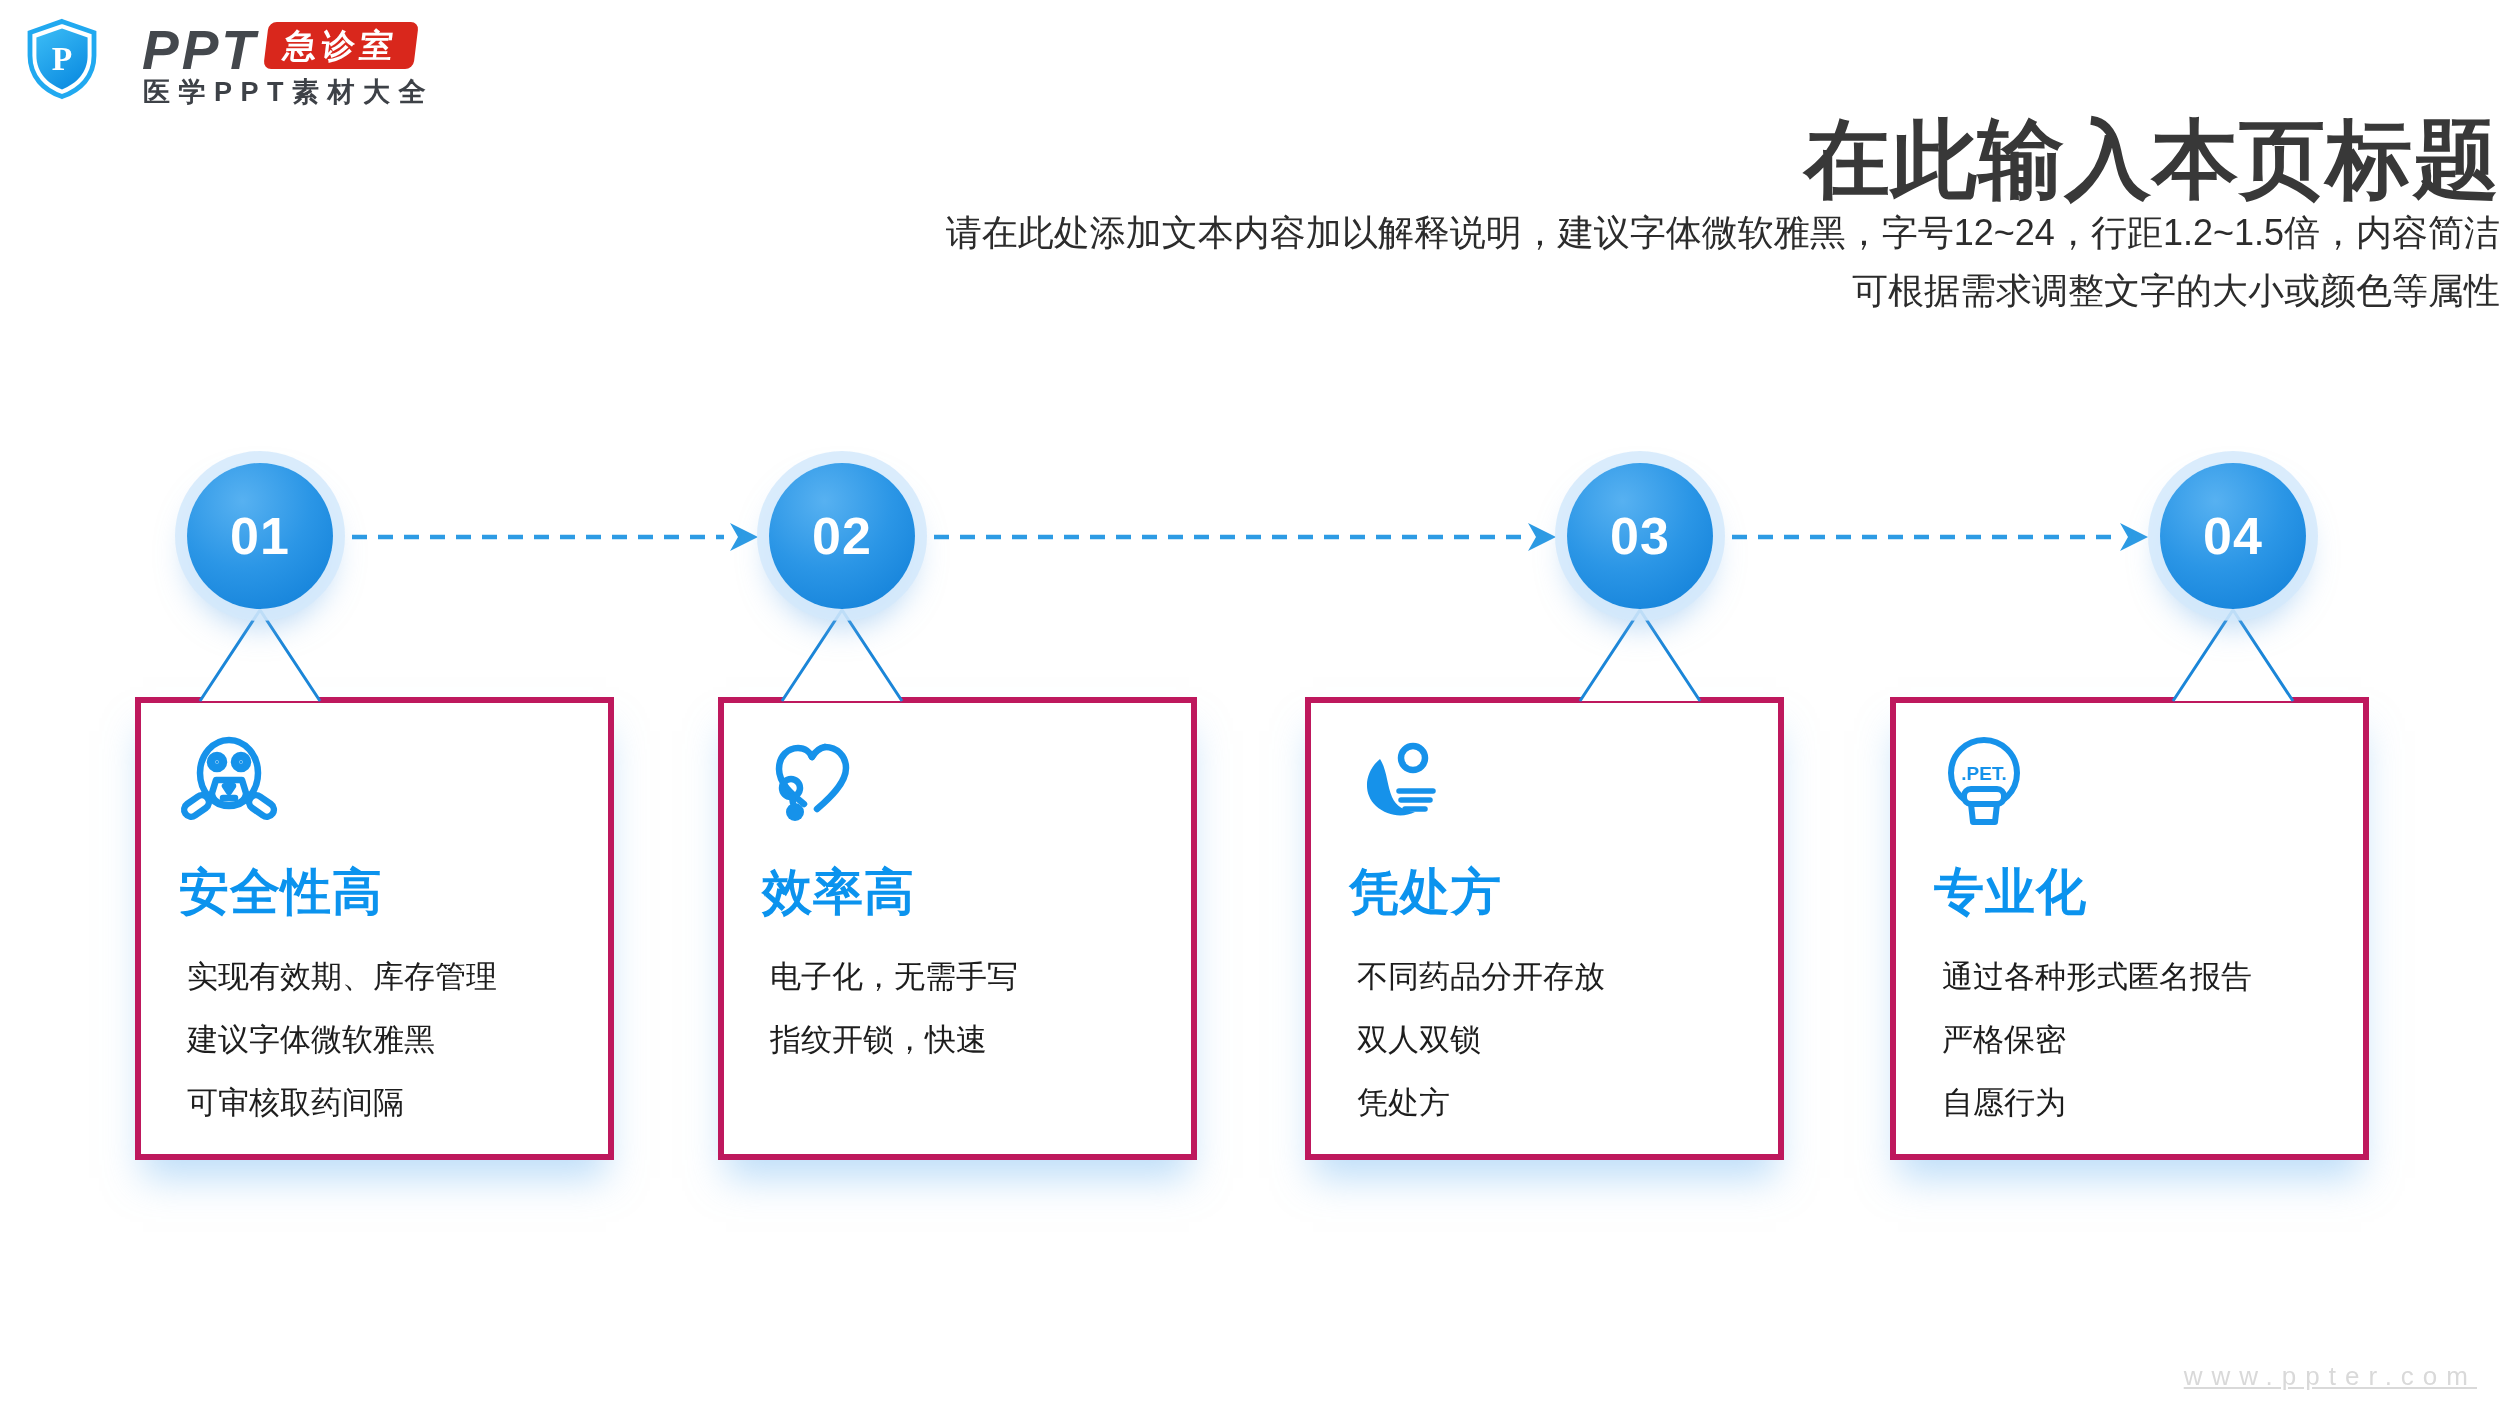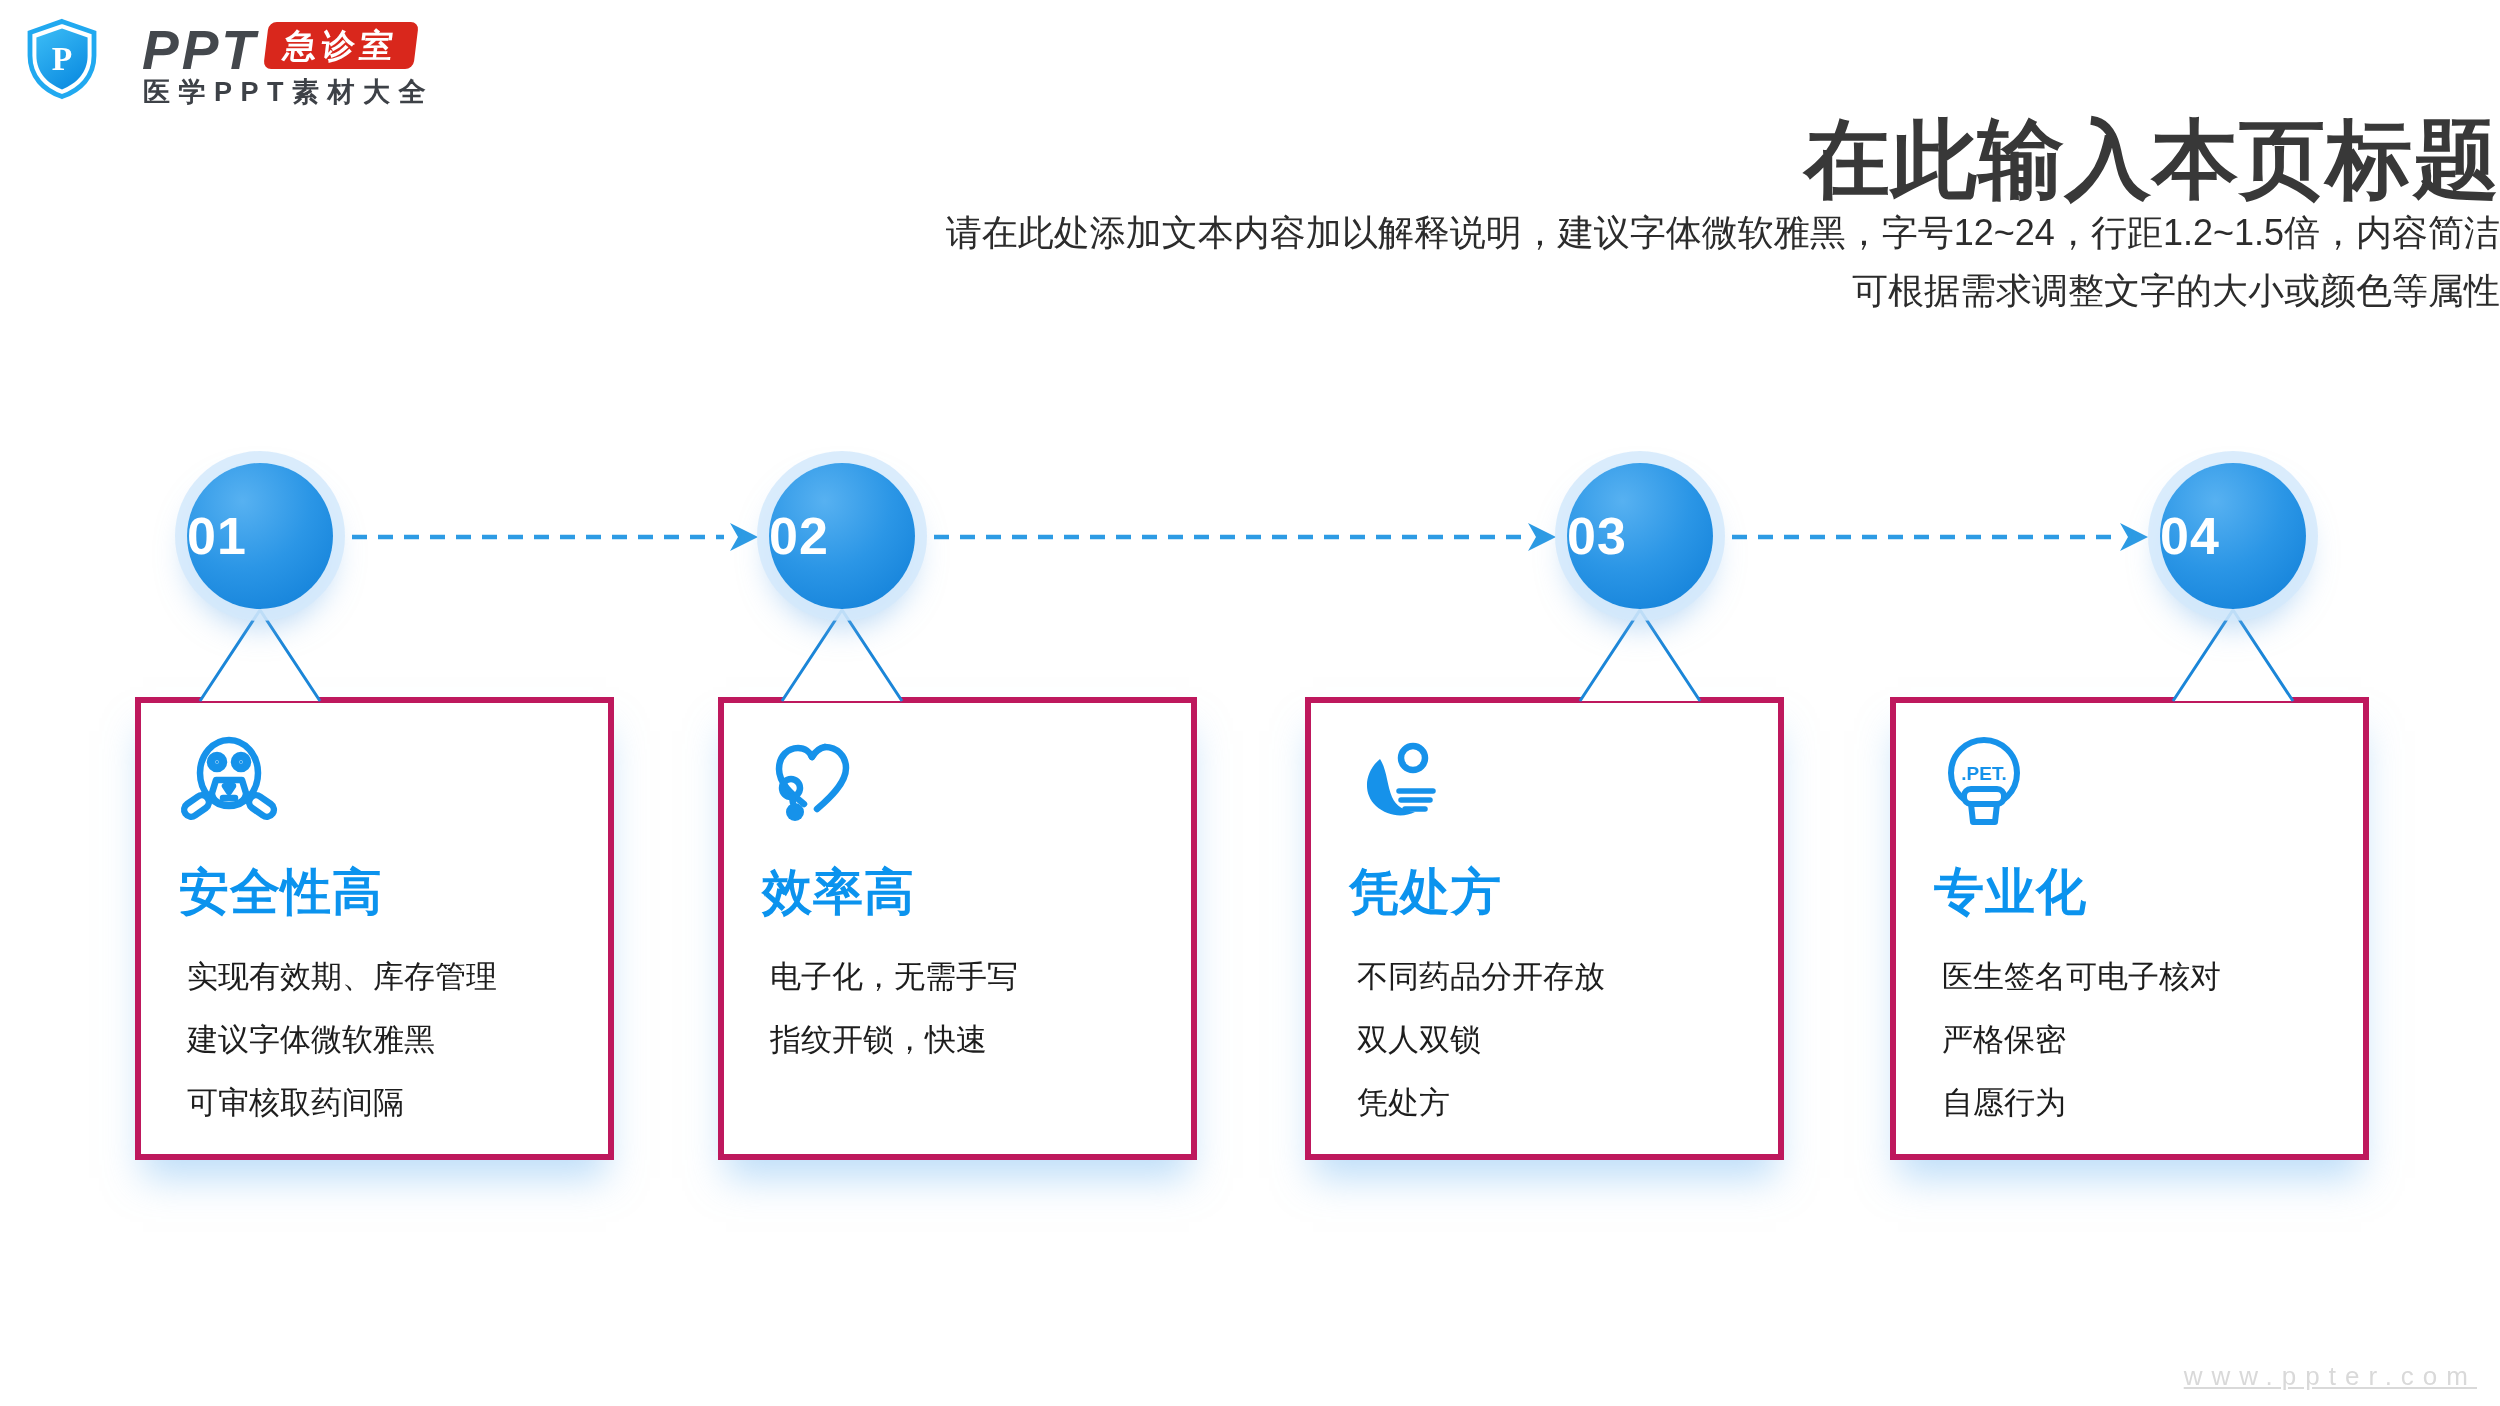--- a/index.html
+++ b/index.html
@@ -27,7 +27,7 @@
   .circle{position:absolute;top:463px;width:146px;height:146px;border-radius:50%;z-index:4;
           background:radial-gradient(circle at 38% 26%,#57b1f1 0%,#2b96e6 48%,#0d7cd6 100%);
           box-shadow:0 0 0 12px rgba(212,233,251,0.85),0 18px 30px rgba(120,180,235,0.5);
-          display:flex;align-items:center;}
+          display:flex;align-items:center;justify-content:center;}
   .circle span{color:#ffffff;font-size:52px;font-weight:800;letter-spacing:1px;}
 
   .deco{position:absolute;left:0;top:0;width:2500px;height:1406px;z-index:3;pointer-events:none;}

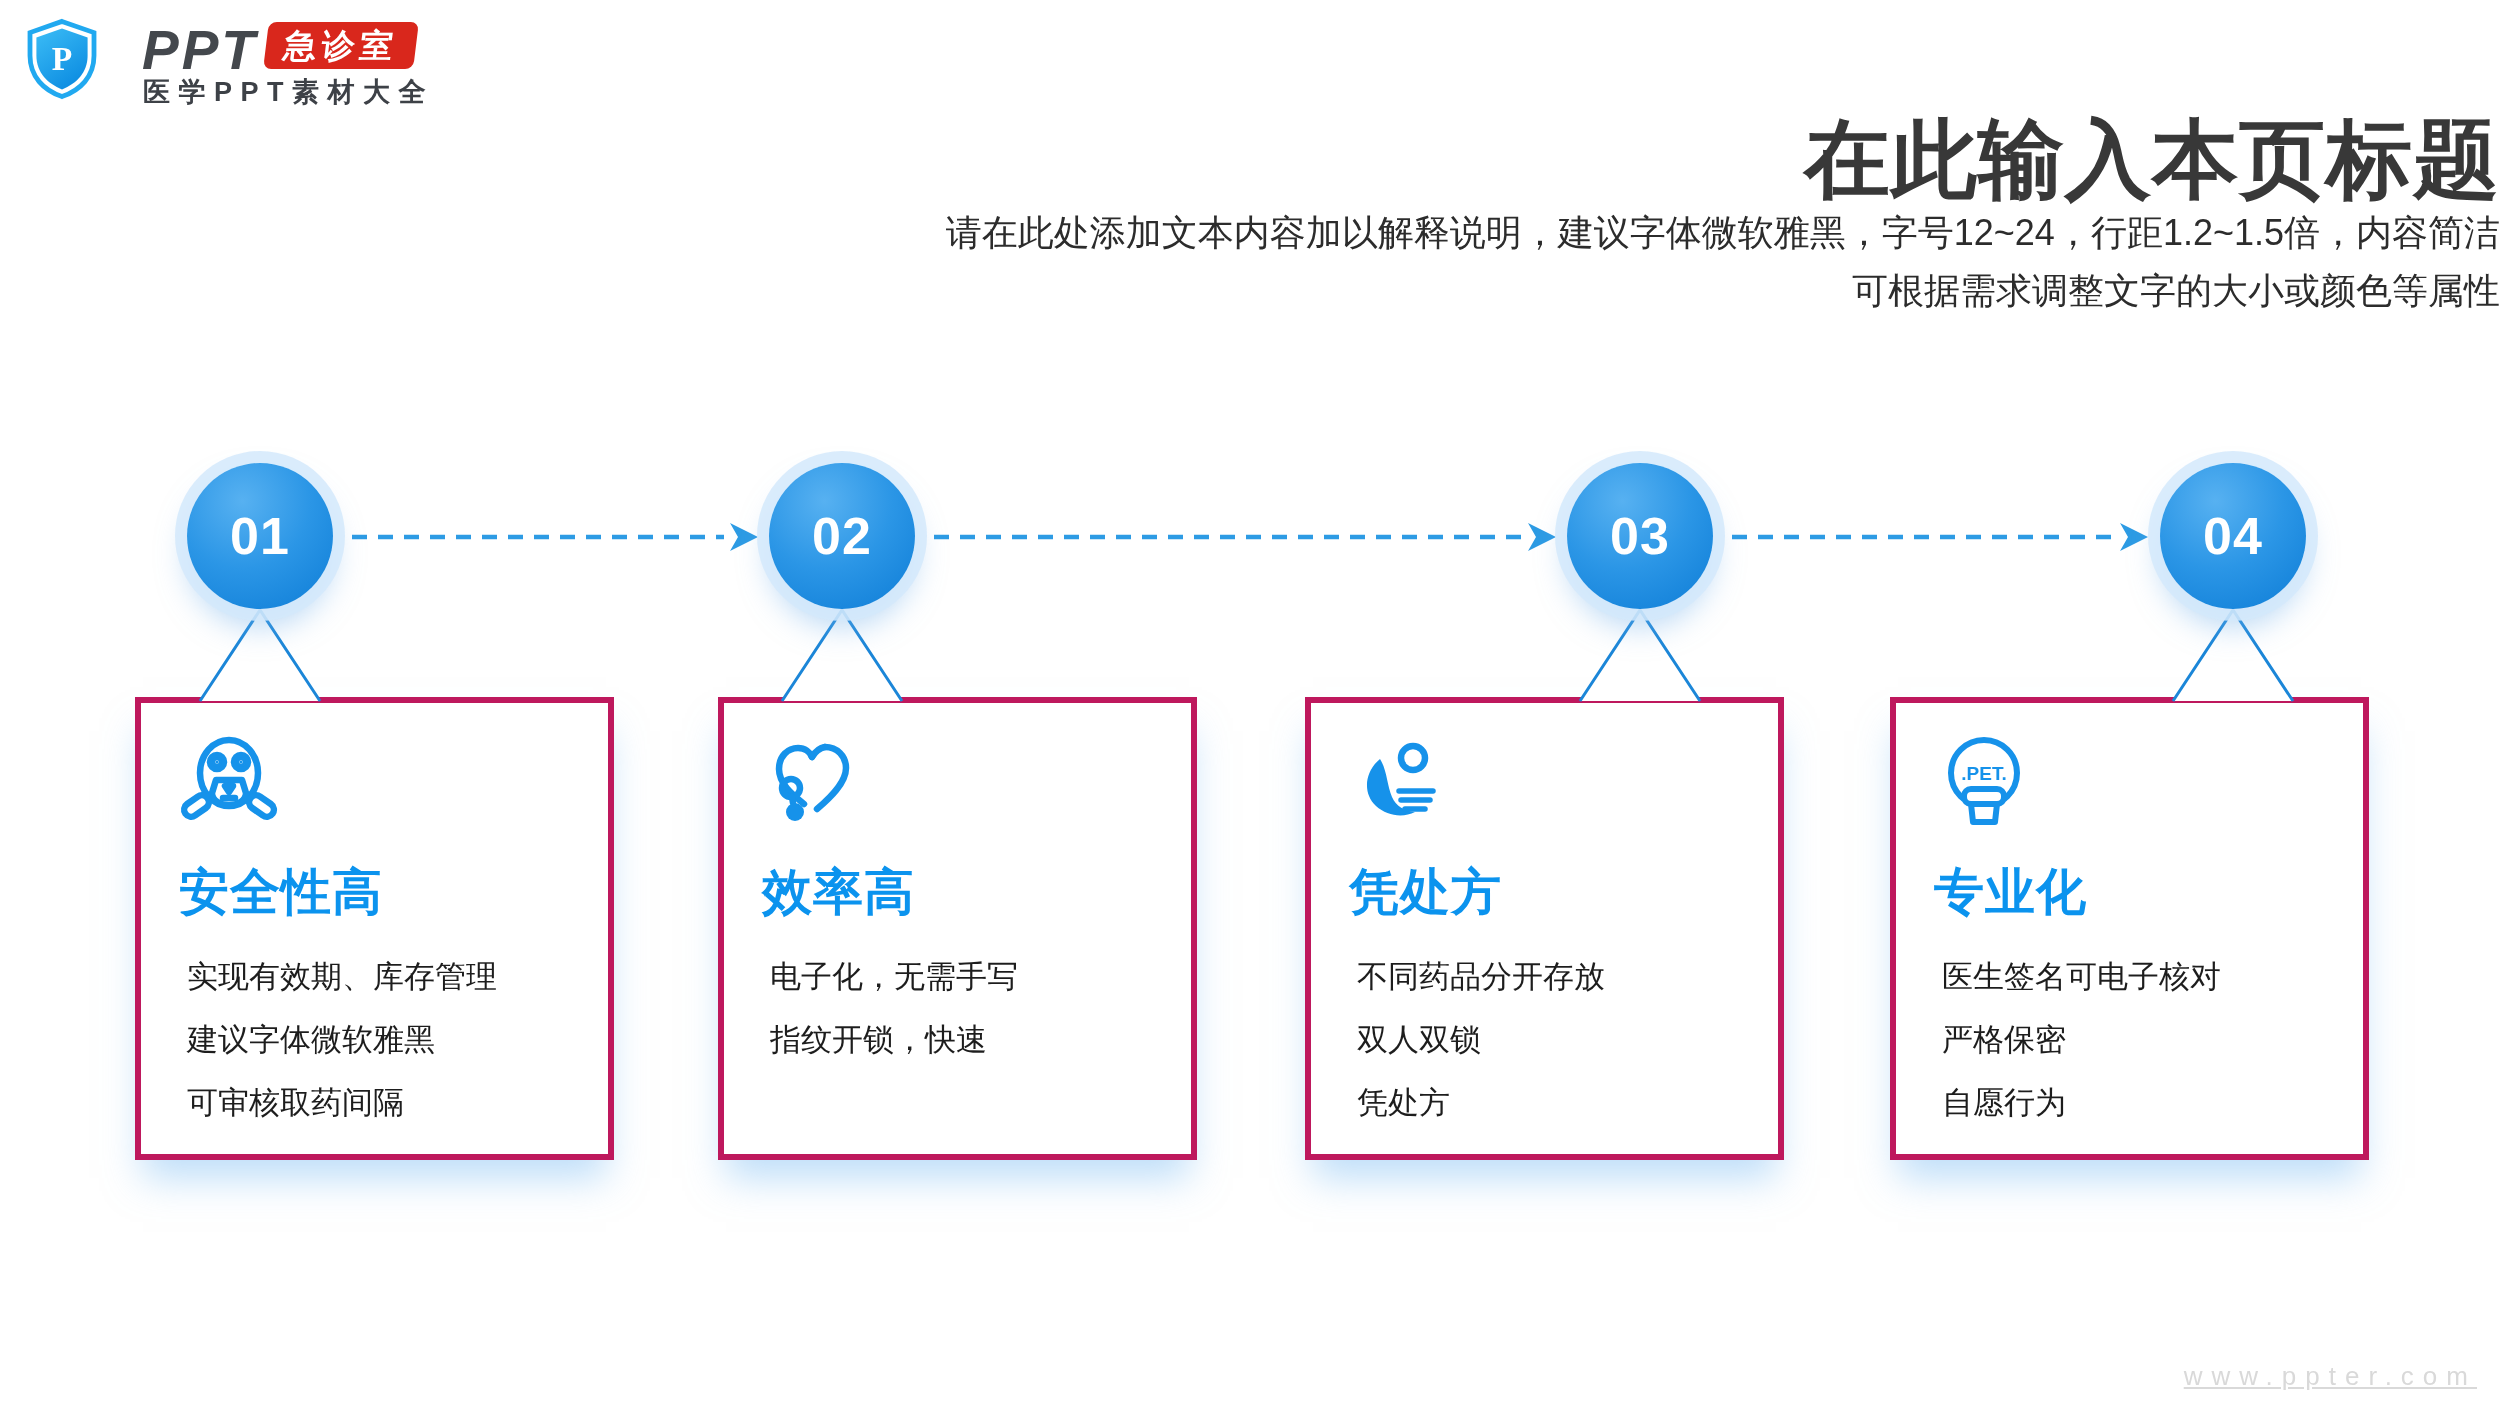--- a/index.html
+++ b/index.html
@@ -144,7 +144,7 @@
     </div>
     <h3 class="card-heading">专业化</h3>
     <div class="card-body">
-      <p class="card-line">医生签名可电子核对</p>
+      <p class="card-line">通过各种形式匿名报告</p>
       <p class="card-line">严格保密</p>
       <p class="card-line">自愿行为</p>
     </div>

